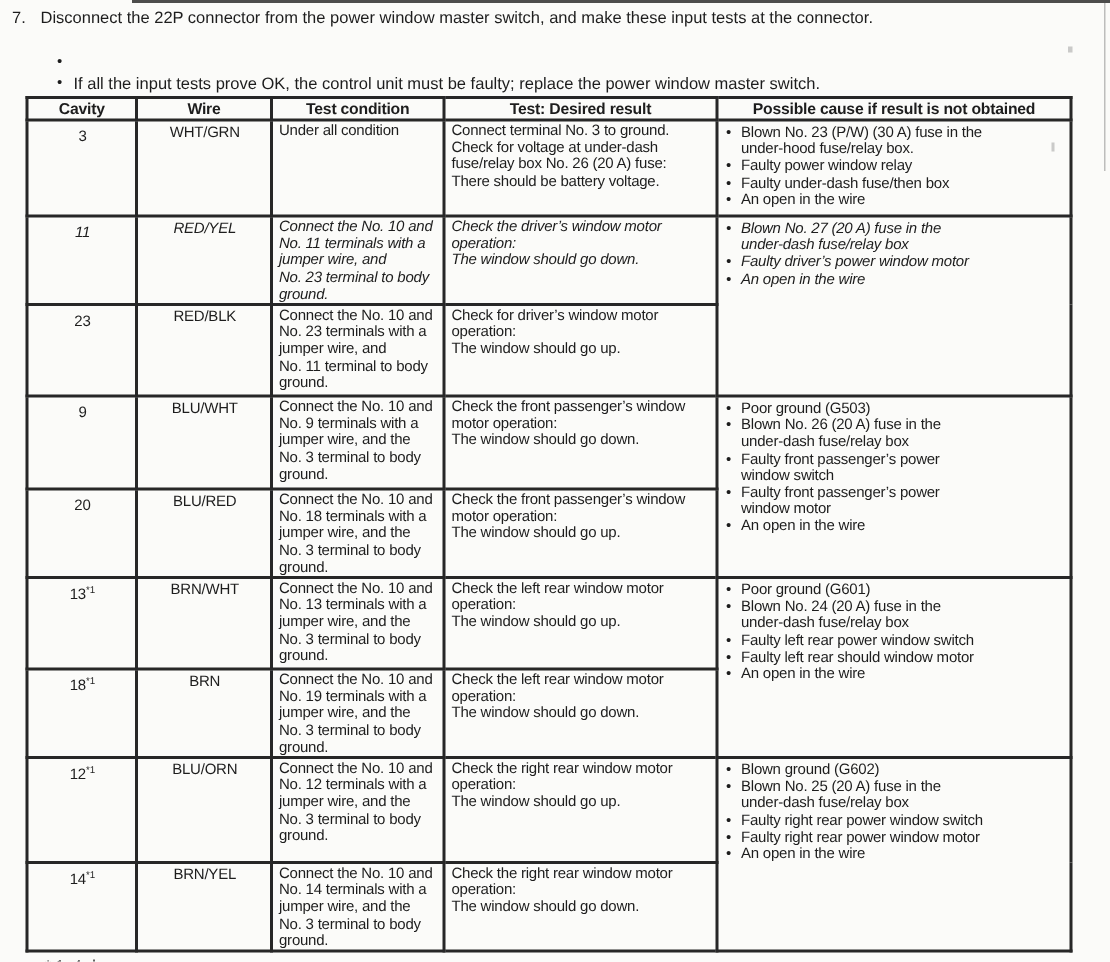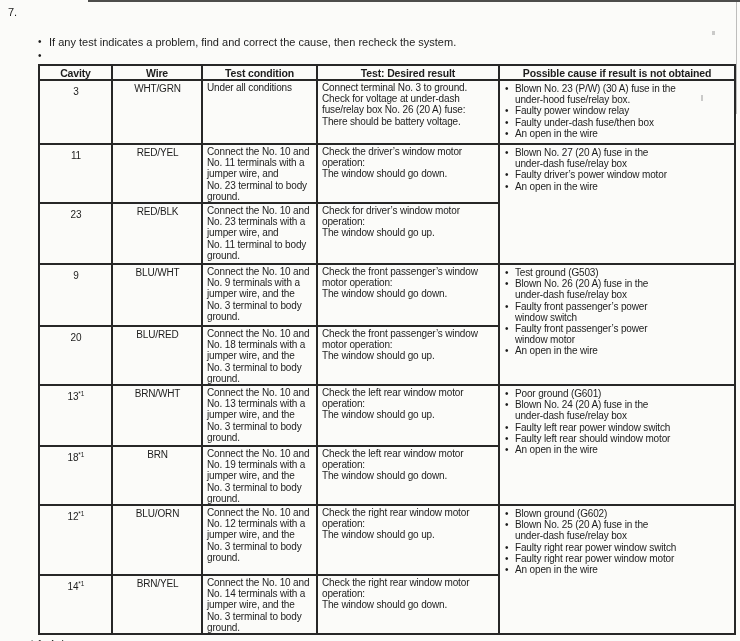--- a/index.html
+++ b/index.html
@@ -80,6 +80,7 @@
 
 <div class="step">
   <span class="step-num">7.</span>
+  <span class="step-text">Disconnect the 22P connector from the power window master switch, and make these input tests at the connector.</span>
 </div>
 
 <ul class="notes">

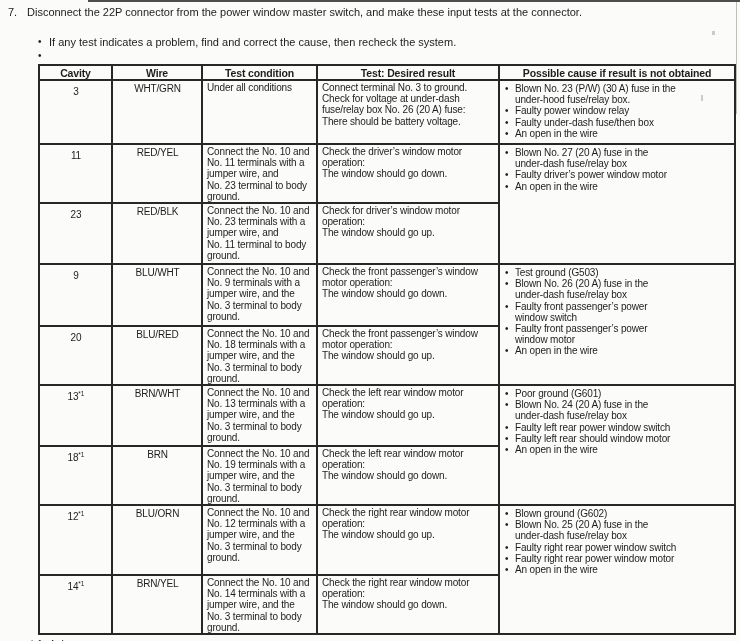--- a/index.html
+++ b/index.html
@@ -86,7 +86,6 @@
 <ul class="notes">
   <li class="note">
     <span class="nb">•</span>
-    <span>If any test indicates a problem, find and correct the cause, then recheck the system.</span>
   </li>
   <li class="note">
     <span class="nb">•</span>

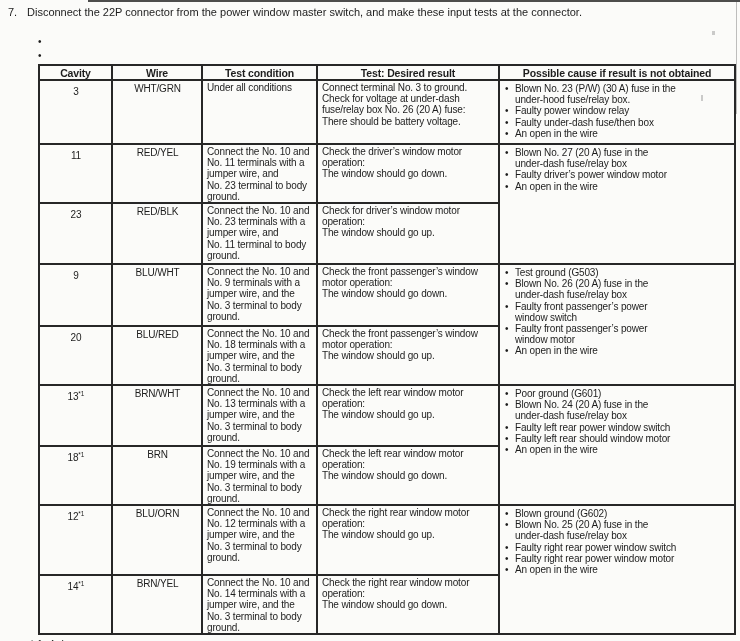--- a/index.html
+++ b/index.html
@@ -89,6 +89,7 @@
   </li>
   <li class="note">
     <span class="nb">•</span>
+    <span>If all the input tests prove OK, the control unit must be faulty; replace the power window master switch.</span>
   </li>
 </ul>
 

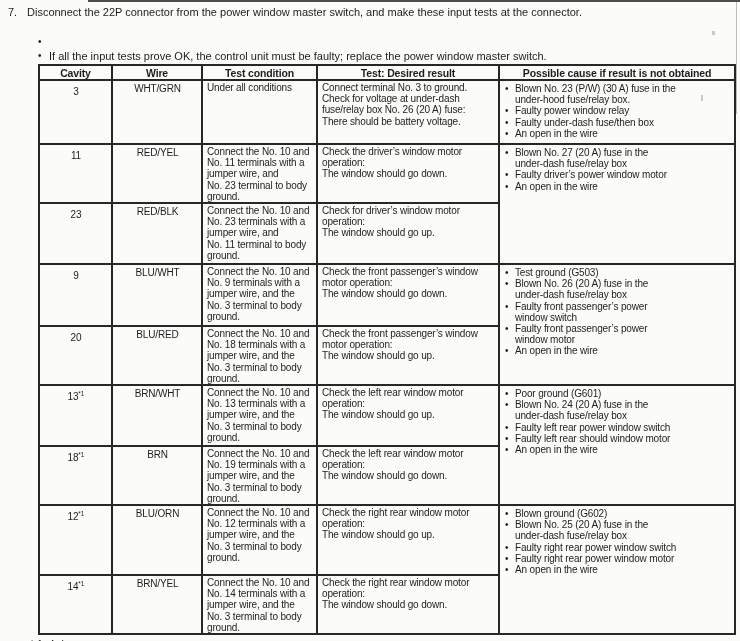--- a/index.html
+++ b/index.html
@@ -30,7 +30,7 @@
     border-collapse:collapse;
     table-layout:fixed;
     width:696px;
-    margin:1px 0 0 38px;
+    margin:1px 0 0 17px;
     border:2px solid #1e1e1e;
   }
   col.c1{width:73px;} col.c2{width:90px;} col.c3{width:115px;} col.c4{width:182px;} col.c5{width:236px;}

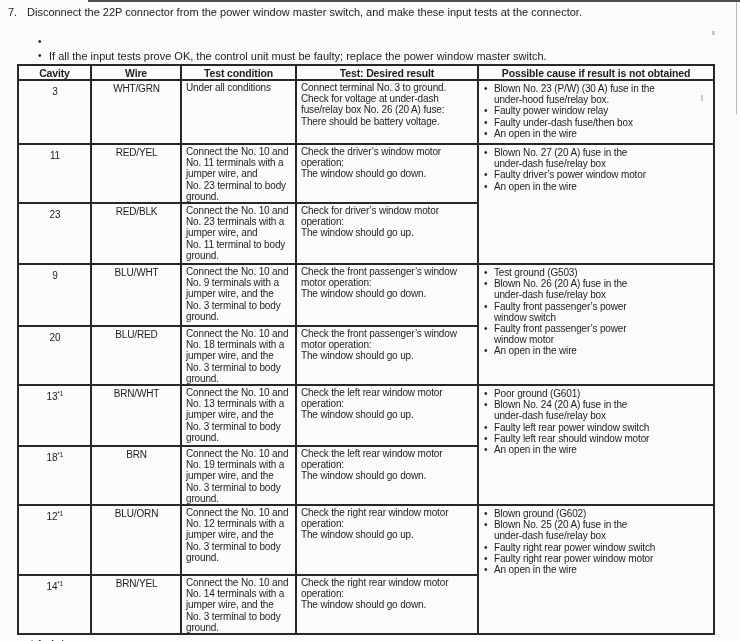--- a/index.html
+++ b/index.html
@@ -114,7 +114,7 @@
     <tr>
       <td class="c-cavity"><span>3</span><sup></sup></td>
       <td class="c-wire">WHT/GRN</td>
-      <td class="pre">Under all conditions</td>
+      <td class="pre">Under all condition</td>
       <td class="pre">Connect terminal No. 3 to ground.
 Check for voltage at under-dash
 fuse/relay box No. 26 (20 A) fuse:

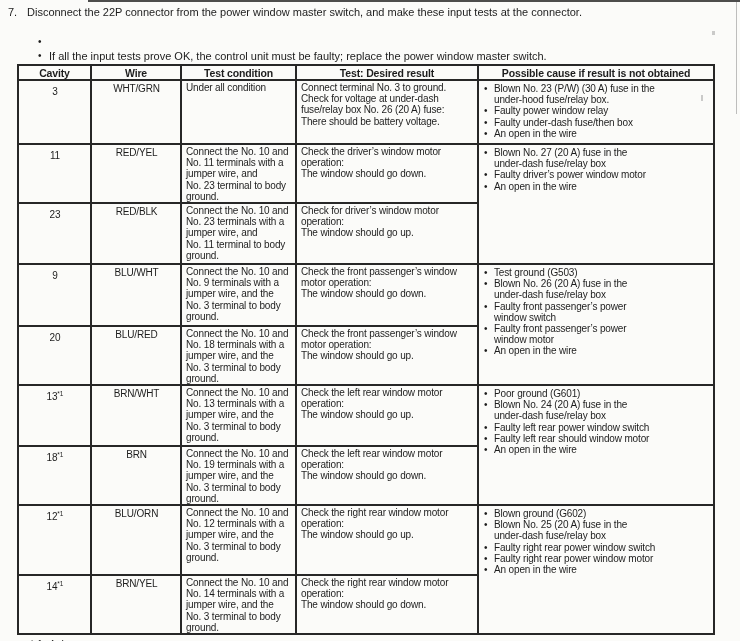--- a/index.html
+++ b/index.html
@@ -59,7 +59,7 @@
   .ctext { white-space:pre-line; }
 
   tbody tr:nth-child(1){height:64px;}
-  tbody tr:nth-child(2){height:57px;}
+  tbody tr:nth-child(2){height:57px;font-style:italic;}
   tbody tr:nth-child(3){height:61px;}
   tbody tr:nth-child(4){height:62px;}
   tbody tr:nth-child(5){height:59px;}

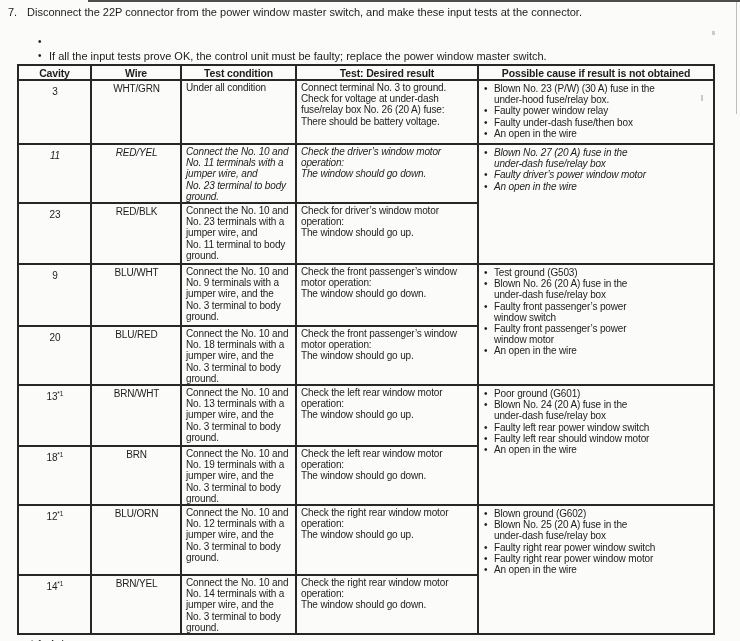--- a/index.html
+++ b/index.html
@@ -192,7 +192,7 @@
       <td class="c-causes" rowspan="2">
           <div class="cause-item">
             <span class="cbullet">•</span>
-            <span class="ctext">Test ground (G503)</span>
+            <span class="ctext">Poor ground (G503)</span>
           </div>
           <div class="cause-item">
             <span class="cbullet">•</span>

